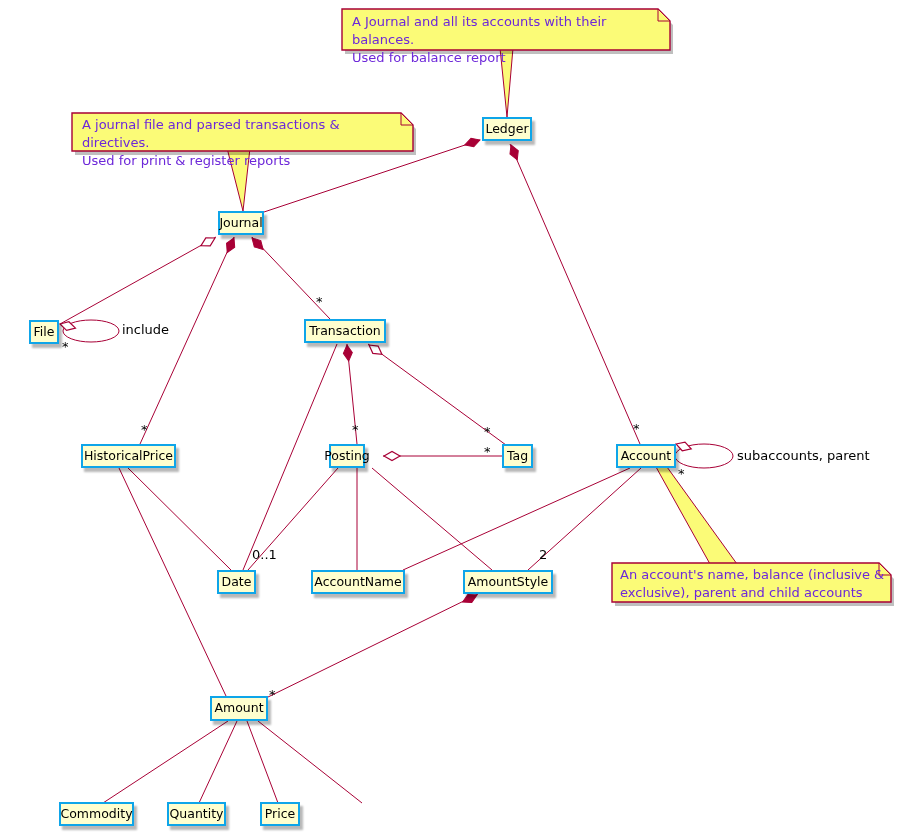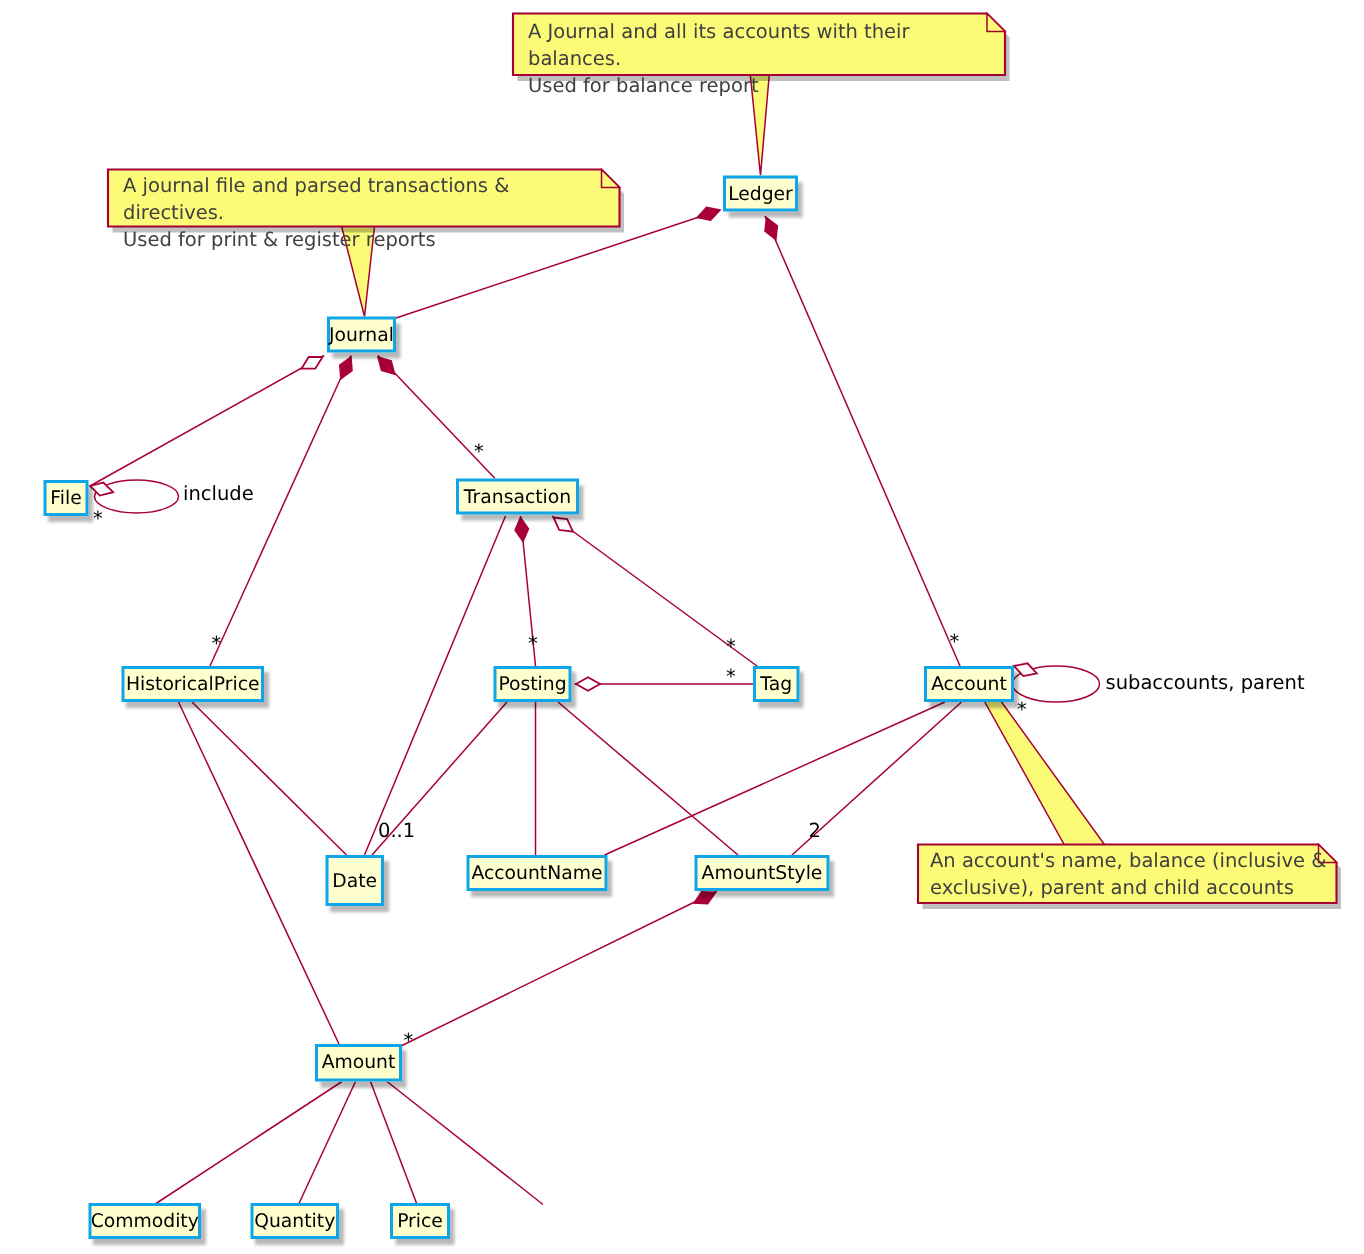--- a/index.html
+++ b/index.html
@@ -22,7 +22,7 @@
   }
   .note-text {
     position:absolute; font-size:13px; line-height:18px;
-    white-space:pre-line; color:#404040;
+    white-space:pre-line; color:#6d28d9;
   }
 </style>
 </head>

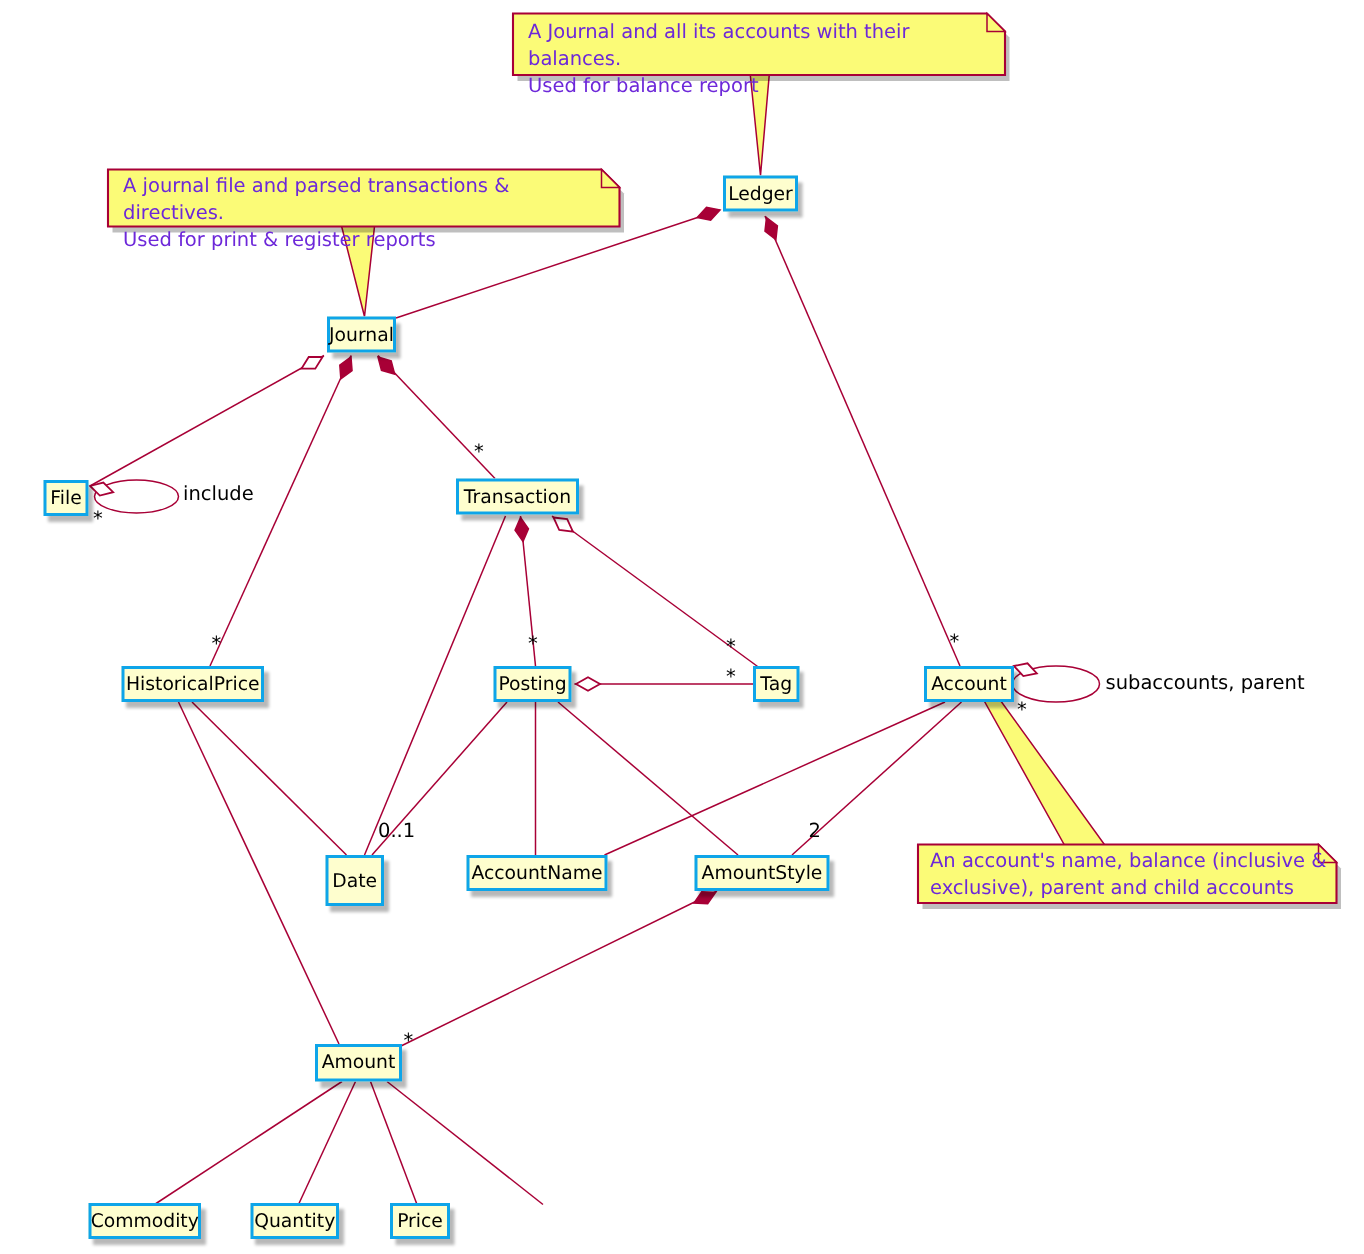--- a/index.html
+++ b/index.html
@@ -111,7 +111,7 @@
   <div class="cls" style="left:29px;top:320px;width:30px;height:24px">File</div>
   <div class="cls" style="left:304px;top:319px;width:82px;height:24px">Transaction</div>
   <div class="cls" style="left:81px;top:444px;width:95px;height:24px">HistoricalPrice</div>
-  <div class="cls" style="left:329px;top:444px;width:52px;height:24px">Posting</div>
+  <div class="cls" style="left:329px;top:444px;width:36px;height:24px">Posting</div>
   <div class="cls" style="left:502px;top:444px;width:31px;height:24px">Tag</div>
   <div class="cls" style="left:616px;top:444px;width:60px;height:24px">Account</div>
   <div class="cls" style="left:217px;top:570px;width:39px;height:34px">Date</div>

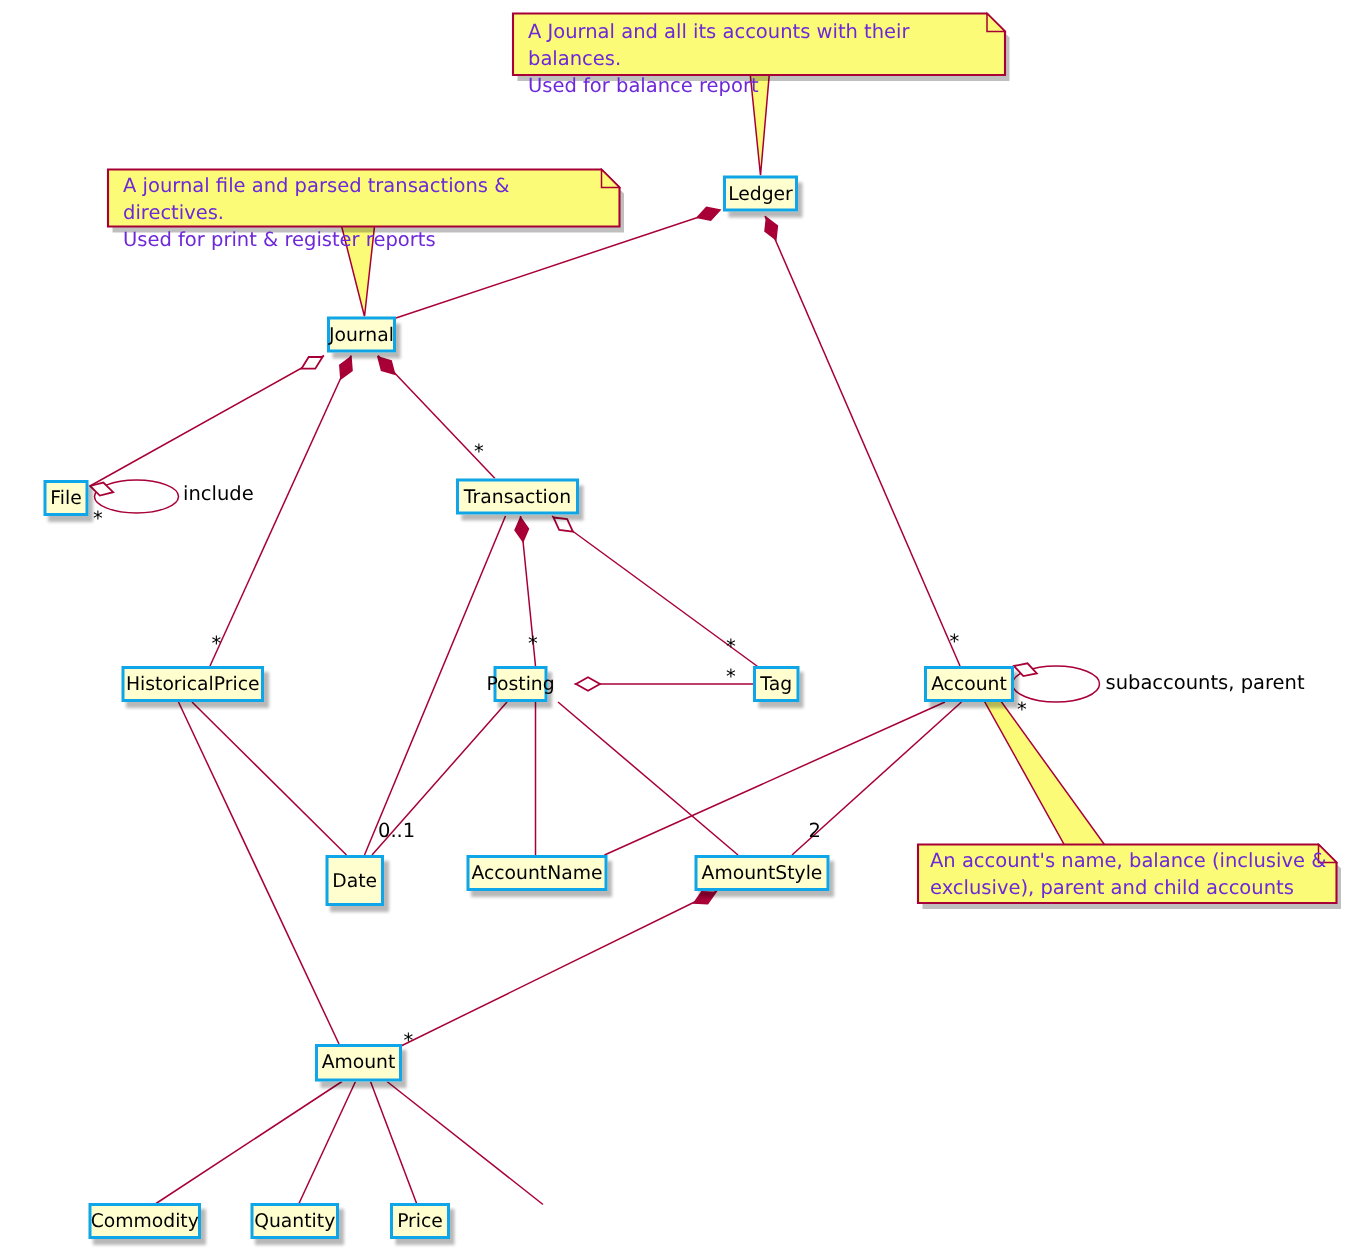--- a/index.html
+++ b/index.html
@@ -114,7 +114,7 @@
   <div class="cls" style="left:329px;top:444px;width:36px;height:24px">Posting</div>
   <div class="cls" style="left:502px;top:444px;width:31px;height:24px">Tag</div>
   <div class="cls" style="left:616px;top:444px;width:60px;height:24px">Account</div>
-  <div class="cls" style="left:217px;top:570px;width:39px;height:34px">Date</div>
+  <div class="cls" style="left:217px;top:570px;width:39px;height:24px">Date</div>
   <div class="cls" style="left:311px;top:570px;width:94px;height:24px">AccountName</div>
   <div class="cls" style="left:463px;top:570px;width:90px;height:24px">AmountStyle</div>
   <div class="cls" style="left:210px;top:696px;width:58px;height:25px">Amount</div>

